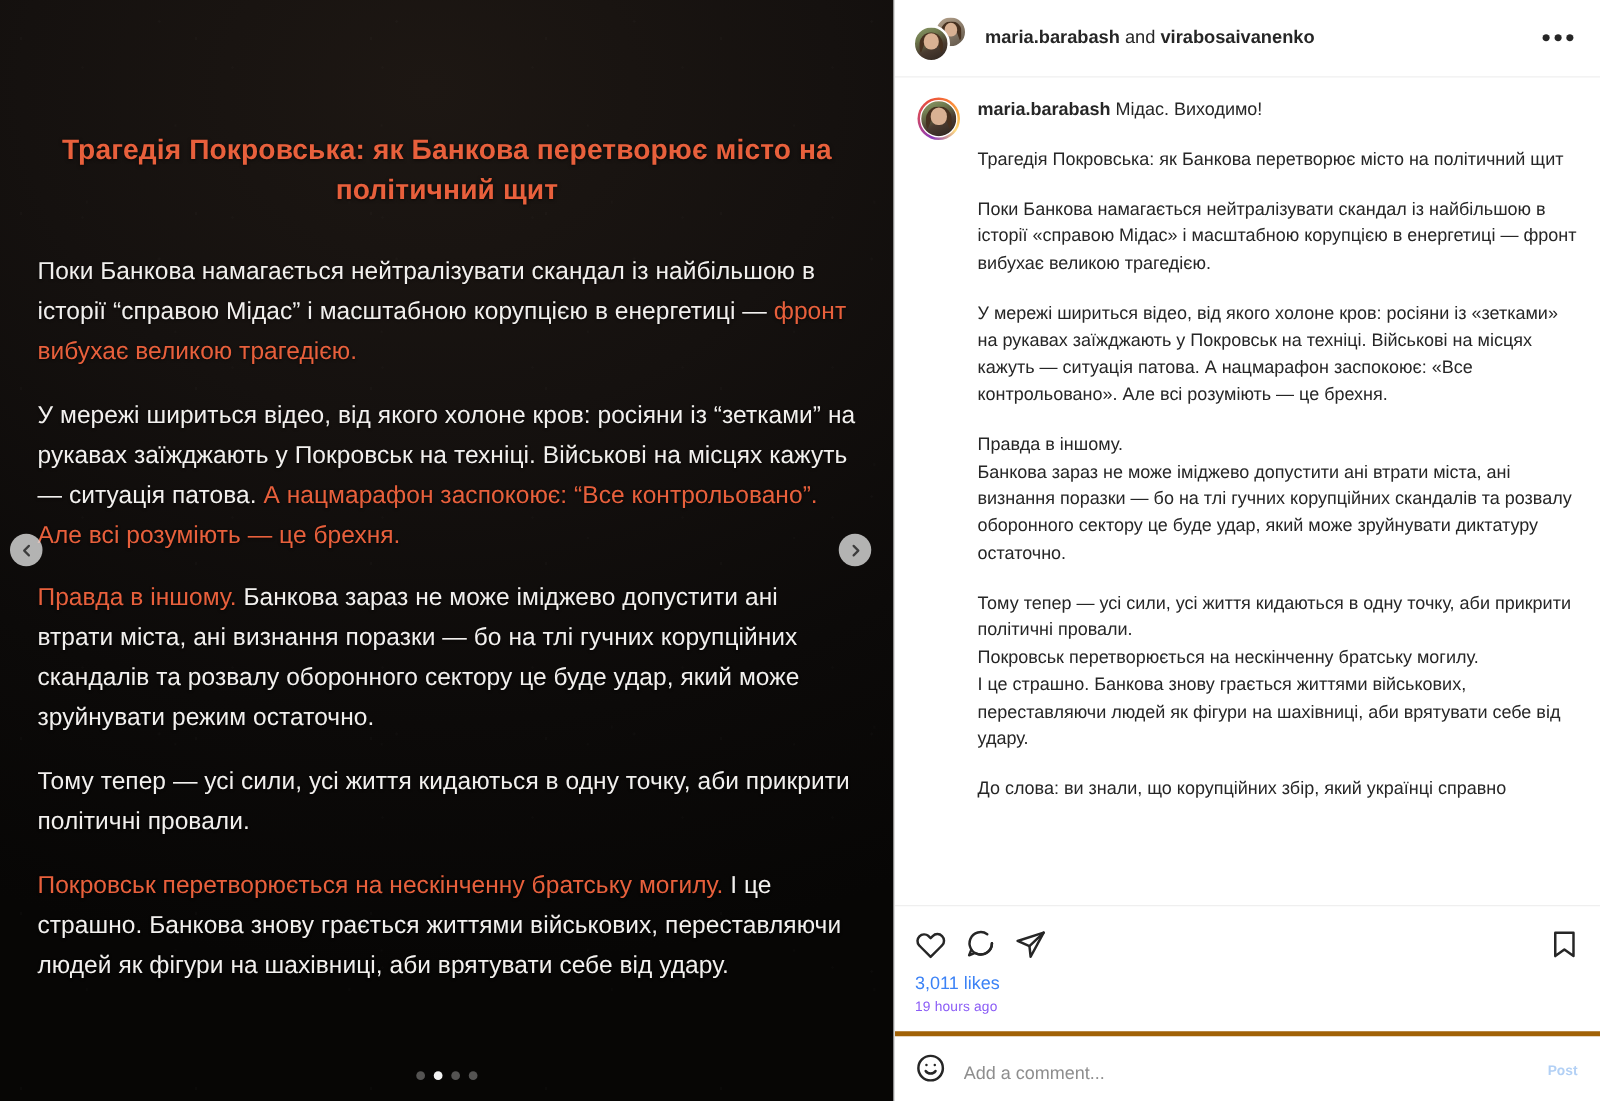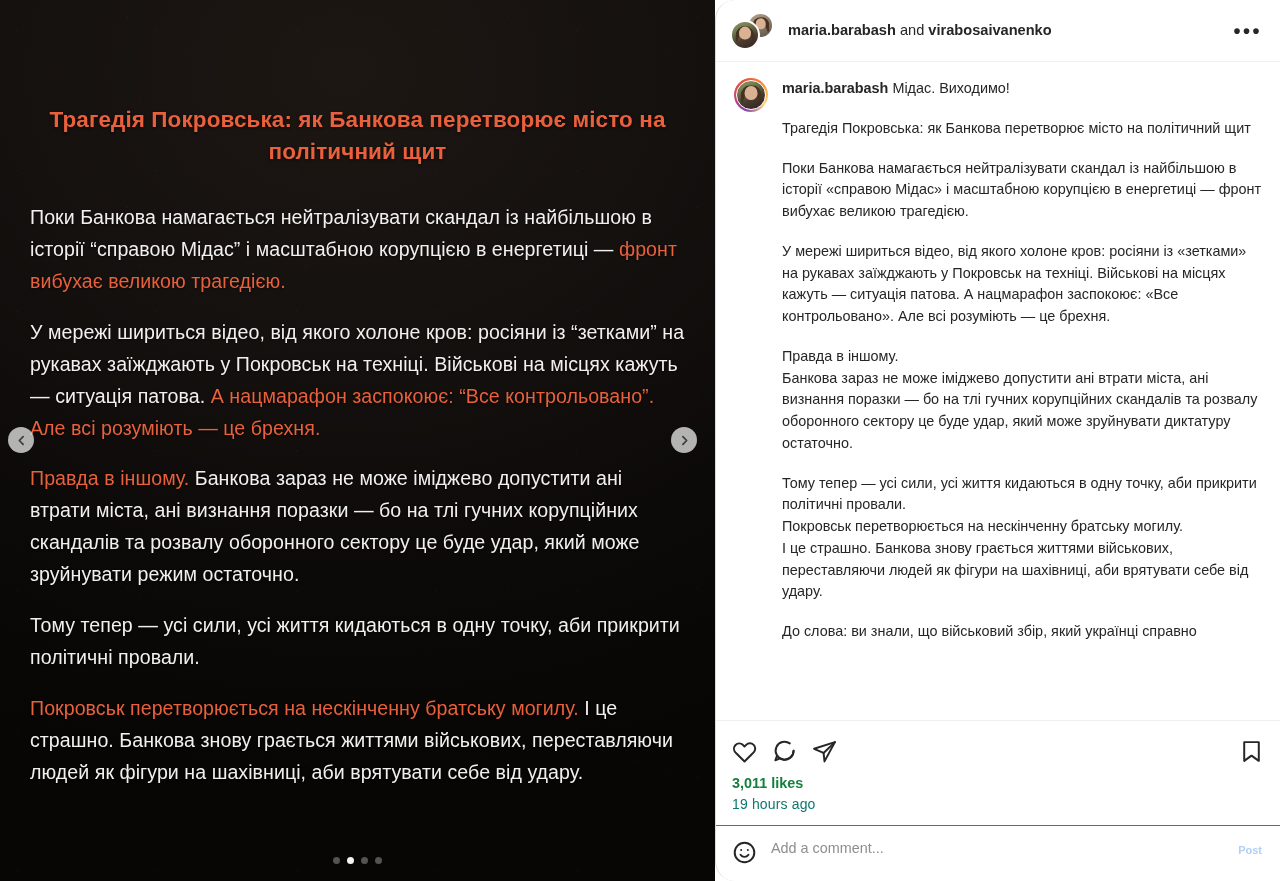--- a/index.html
+++ b/index.html
@@ -113,7 +113,6 @@
     background: #ffffff;
     border-left: 1px solid #dbdbdb;
     position: relative;
-    border-radius: 20px;
   }
 
   

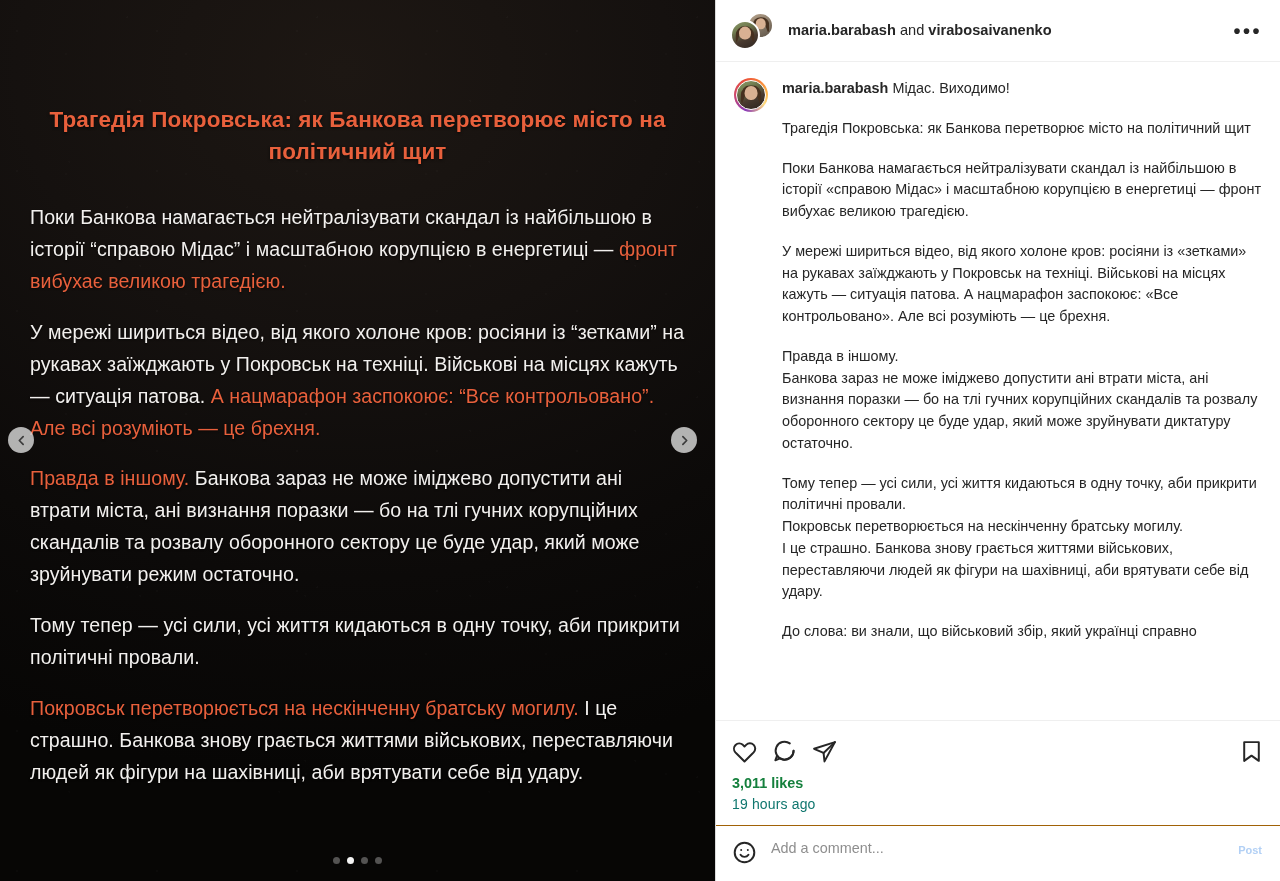--- a/index.html
+++ b/index.html
@@ -392,7 +392,7 @@
               <div class="cap-para">Тому тепер — усі сили, усі життя кидаються в одну точку, аби прикрити політичні провали.
 Покровськ перетворюється на нескінченну братську могилу.
 І це страшно. Банкова знову грається життями військових, переставляючи людей як фігури на шахівниці, аби врятувати себе від удару.</div>
-              <div class="cap-para">До слова: ви знали, що військовий збір, який українці справно</div>
+              <div class="cap-para">До слова: ви знали, що корупційних збір, який українці справно</div>
             </div>
         </div>
       </div>

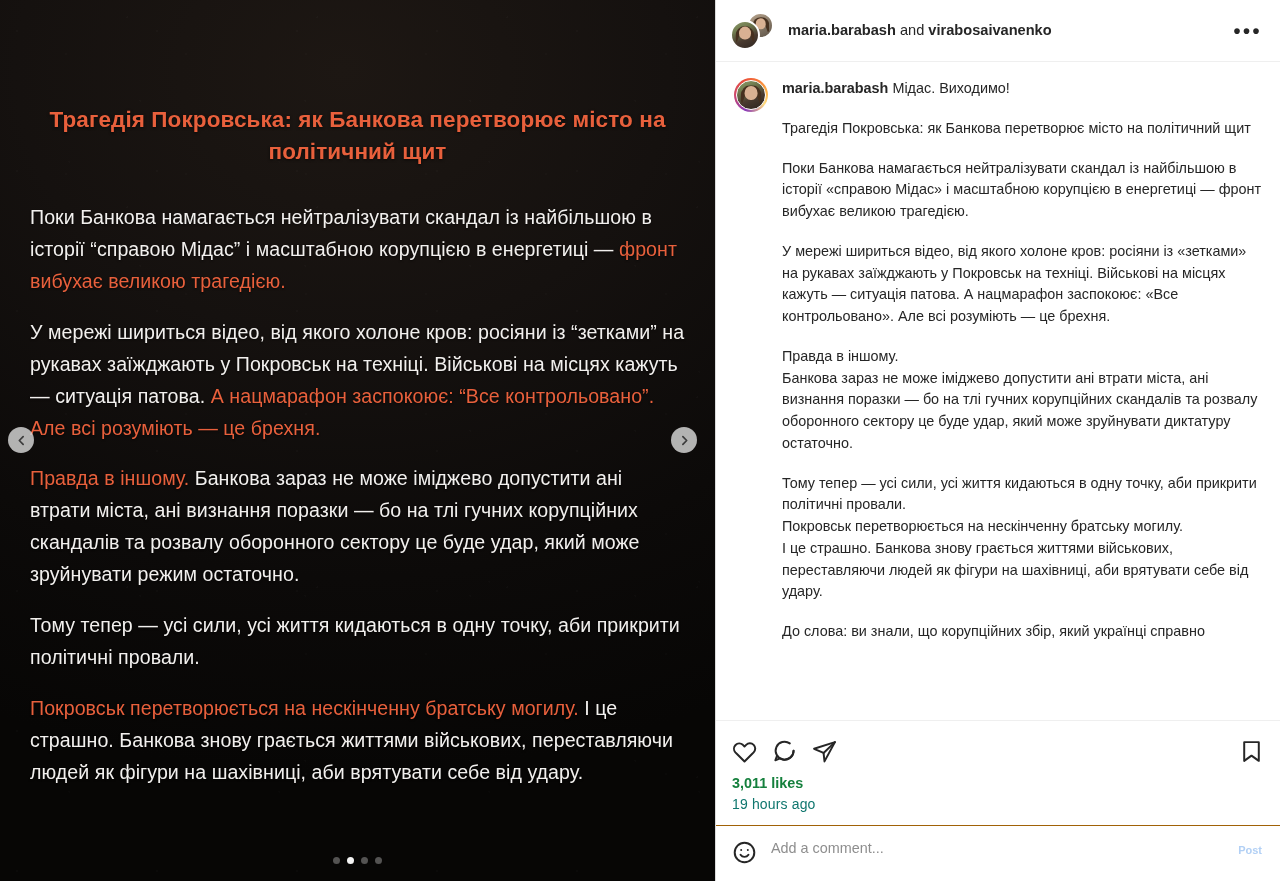--- a/index.html
+++ b/index.html
@@ -263,8 +263,8 @@
 
   .likes-count {
     font-size: 14.4px;
-    font-weight: 700;
-    color: #15803d;
+    font-weight: 400;
+    color: #3b82f6;
     padding: 3px 0 0 0;
   }
   .time-ago {

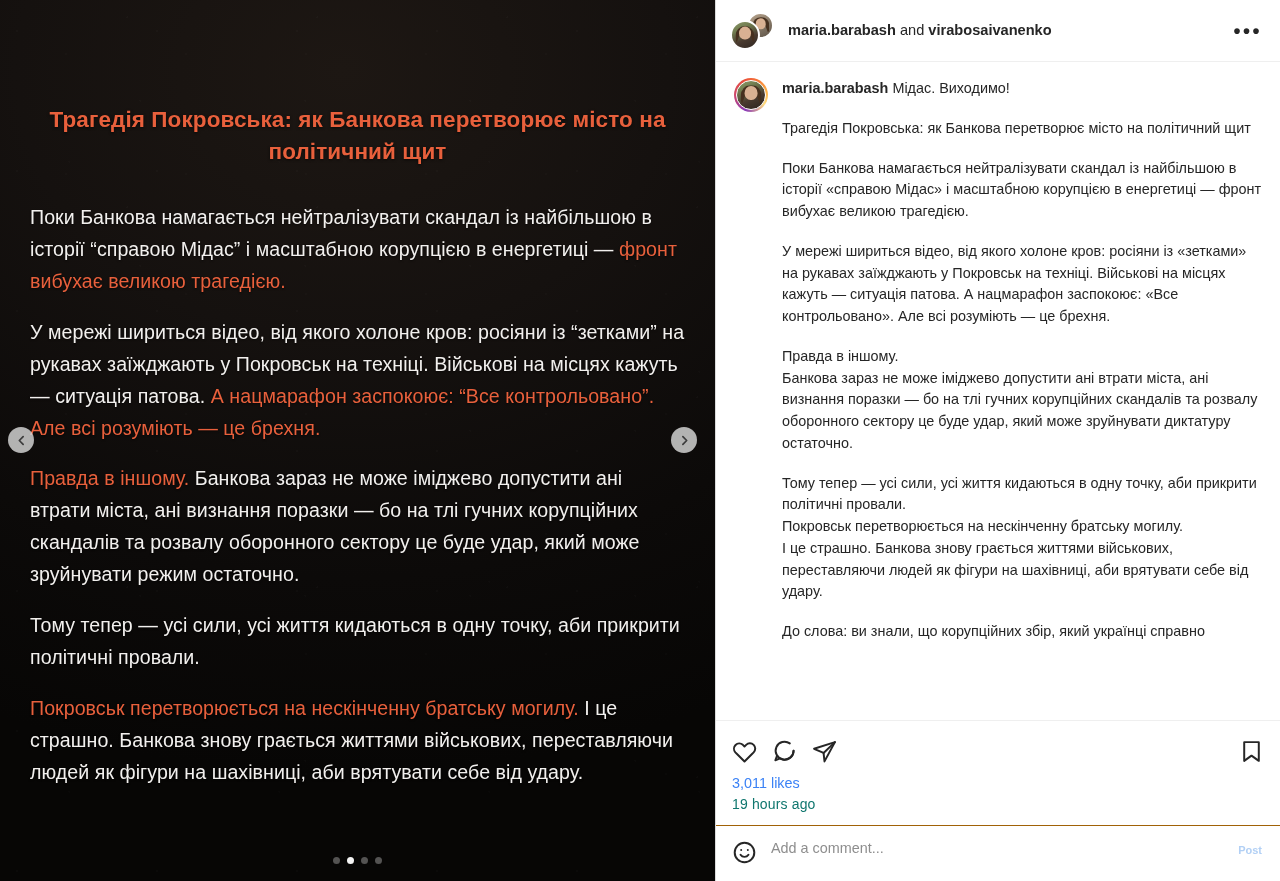--- a/index.html
+++ b/index.html
@@ -268,8 +268,8 @@
     padding: 3px 0 0 0;
   }
   .time-ago {
-    font-size: 14px;
-    color: #0f766e;
+    font-size: 11px;
+    color: #8b5cf6;
     padding: 5px 0 13px 0;
     letter-spacing: .15px;
   }

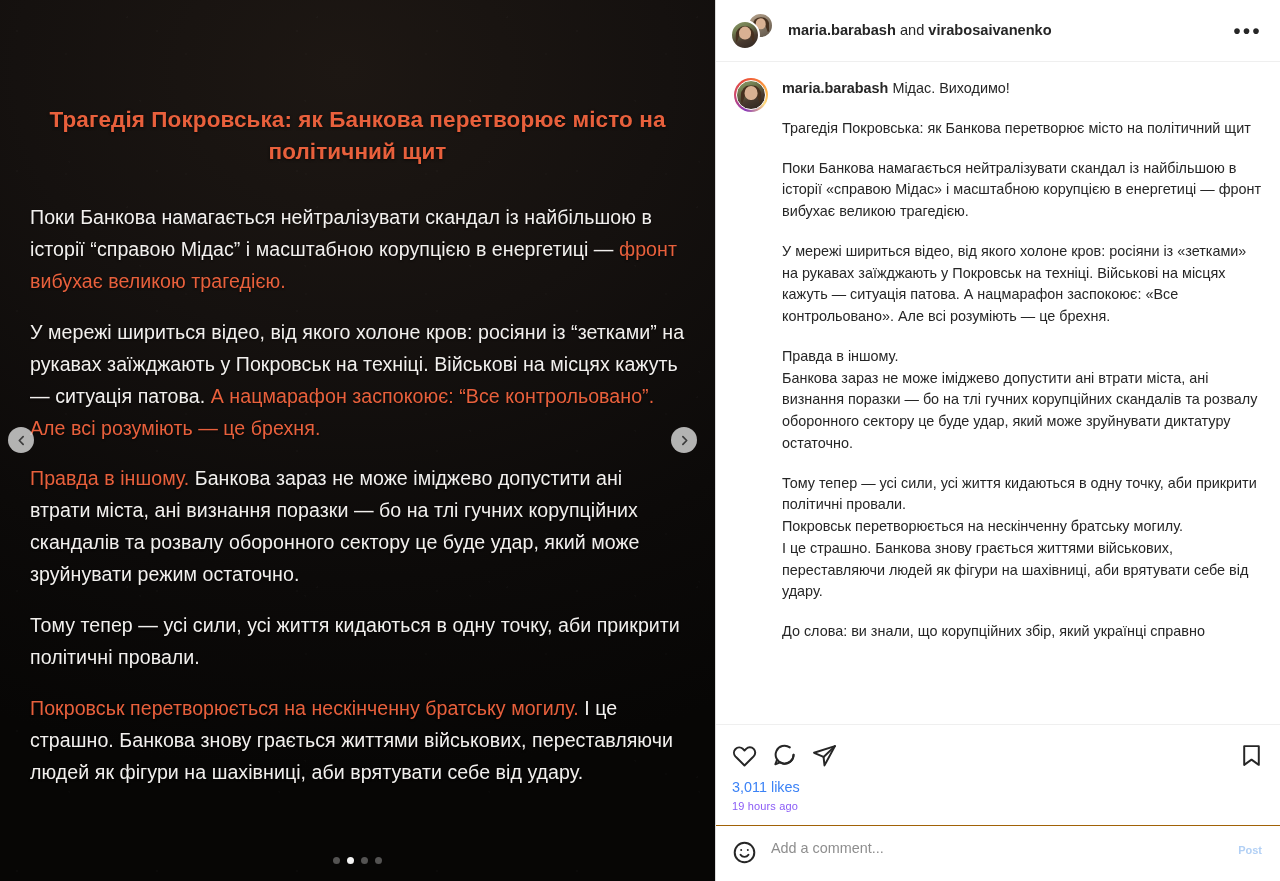--- a/index.html
+++ b/index.html
@@ -277,9 +277,9 @@
   
   .composer {
     flex: 0 0 auto;
-    border-top: 1px solid #a16207;
-    display: flex;
-    align-items: flex-start;
+    border-top: 4px solid #a16207;
+    display: flex;
+    align-items: flex-end;
     padding: 14px 16px;
     height: 56px;
   }

